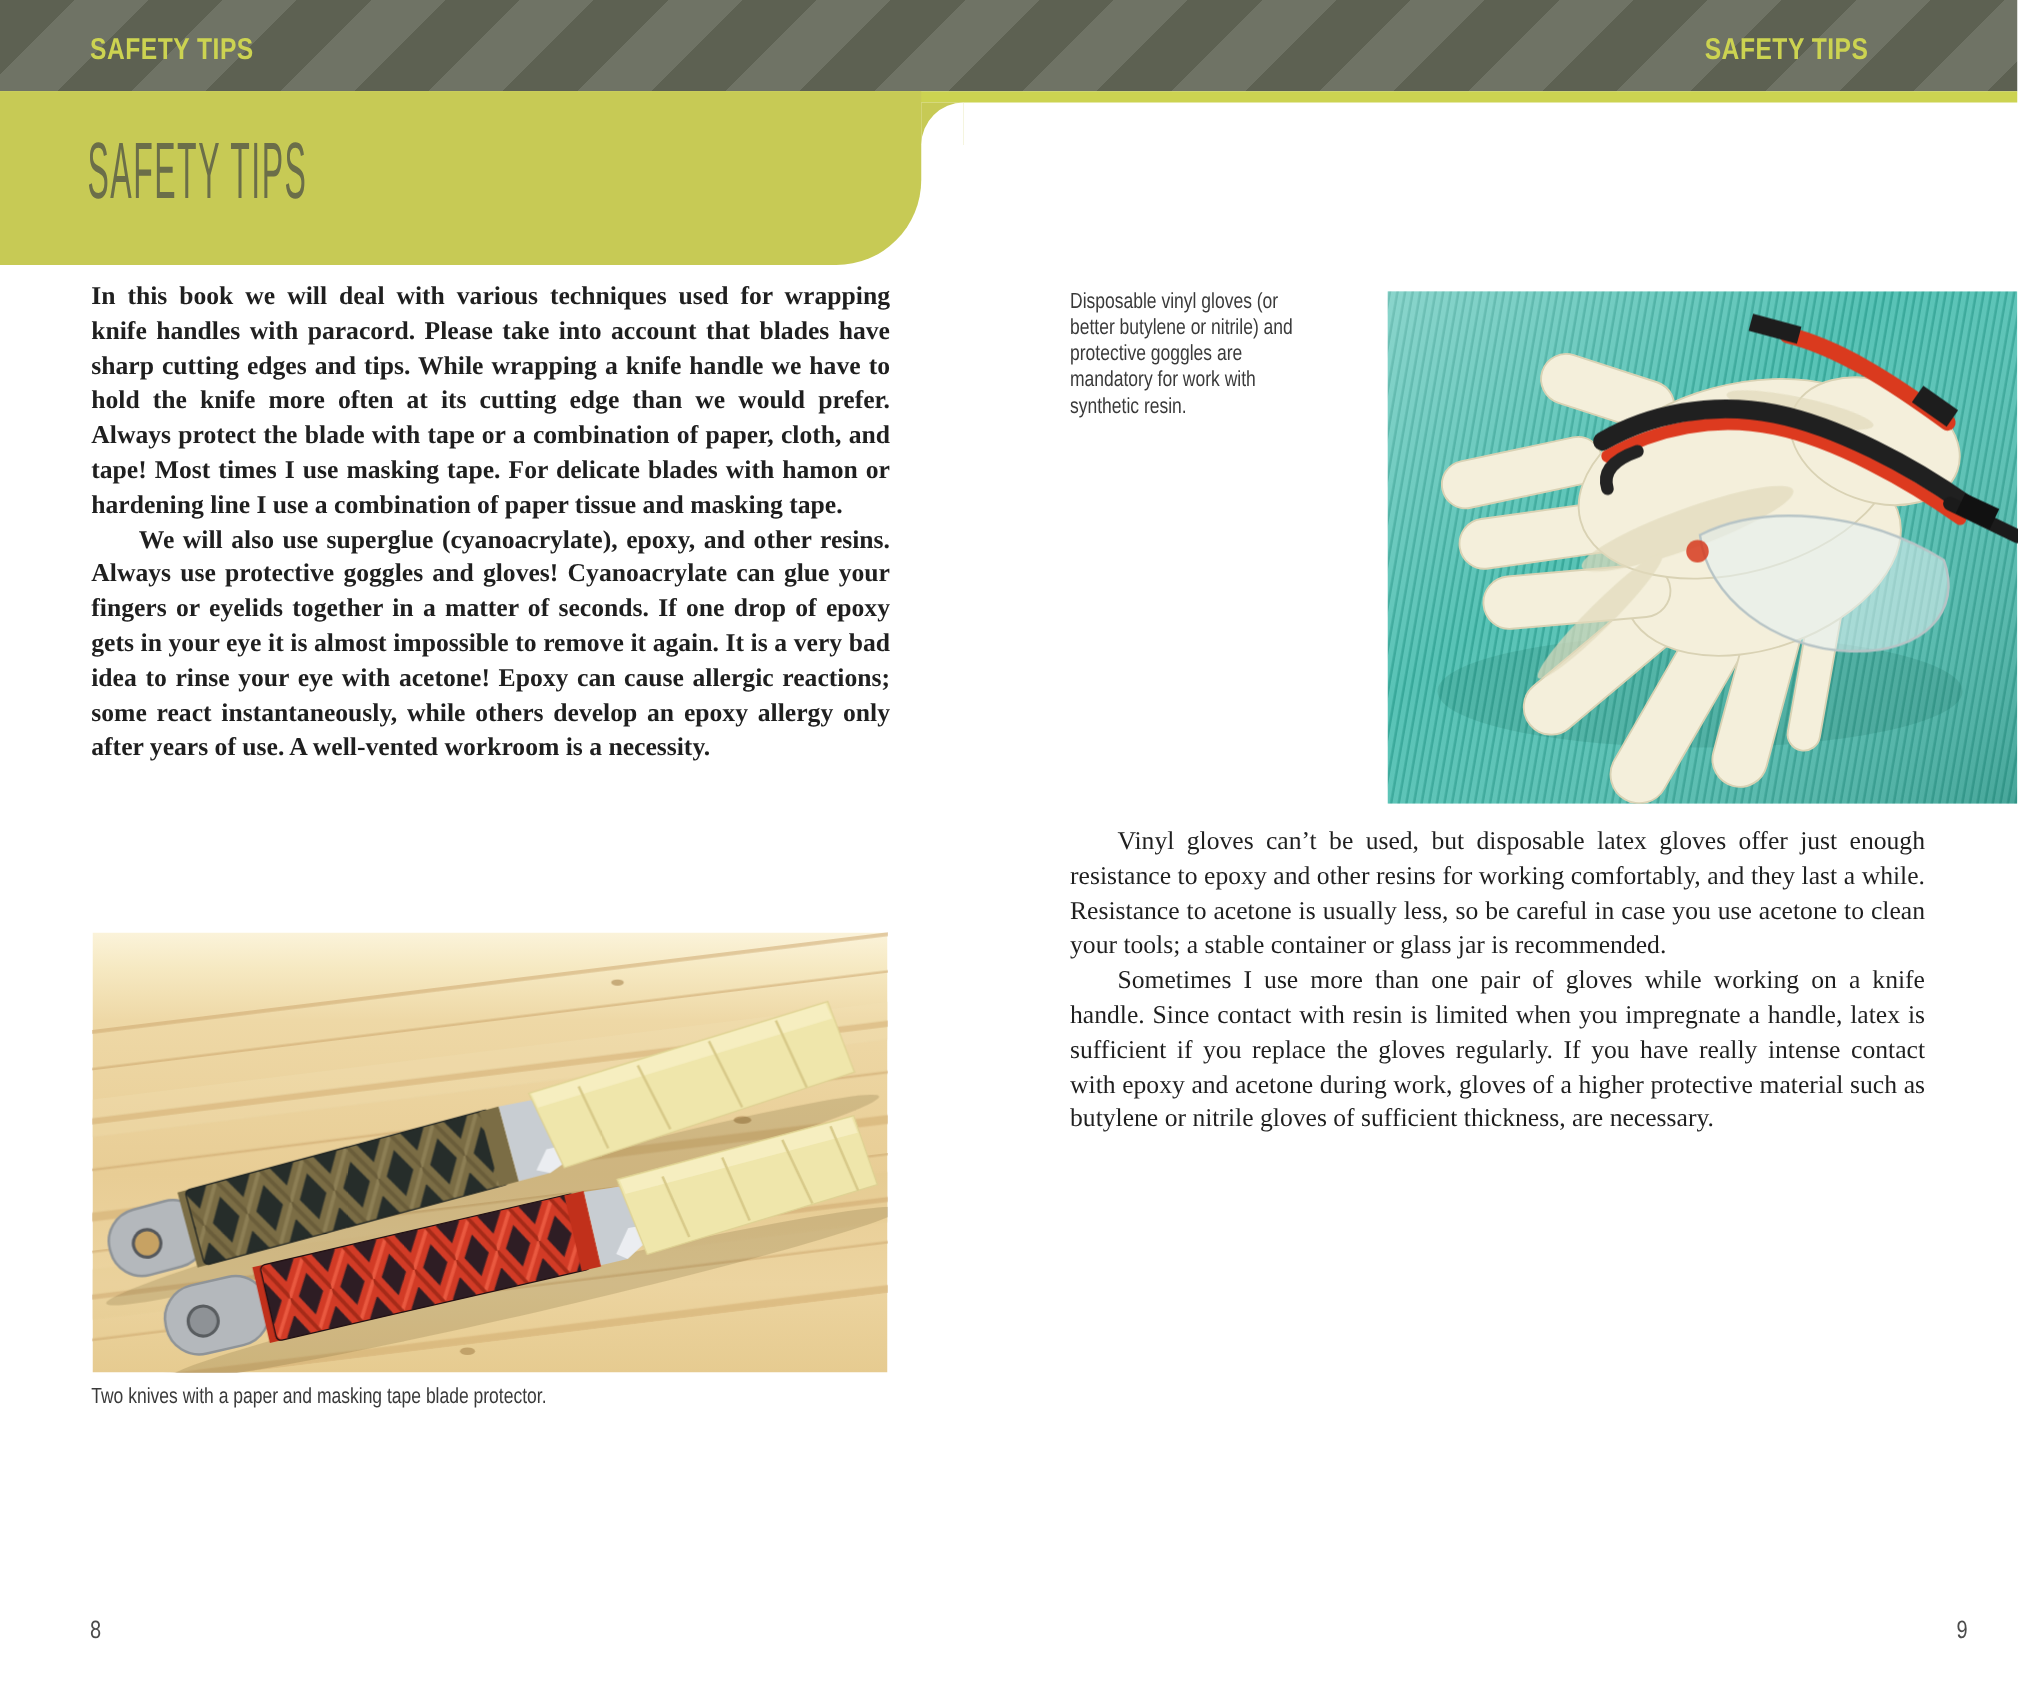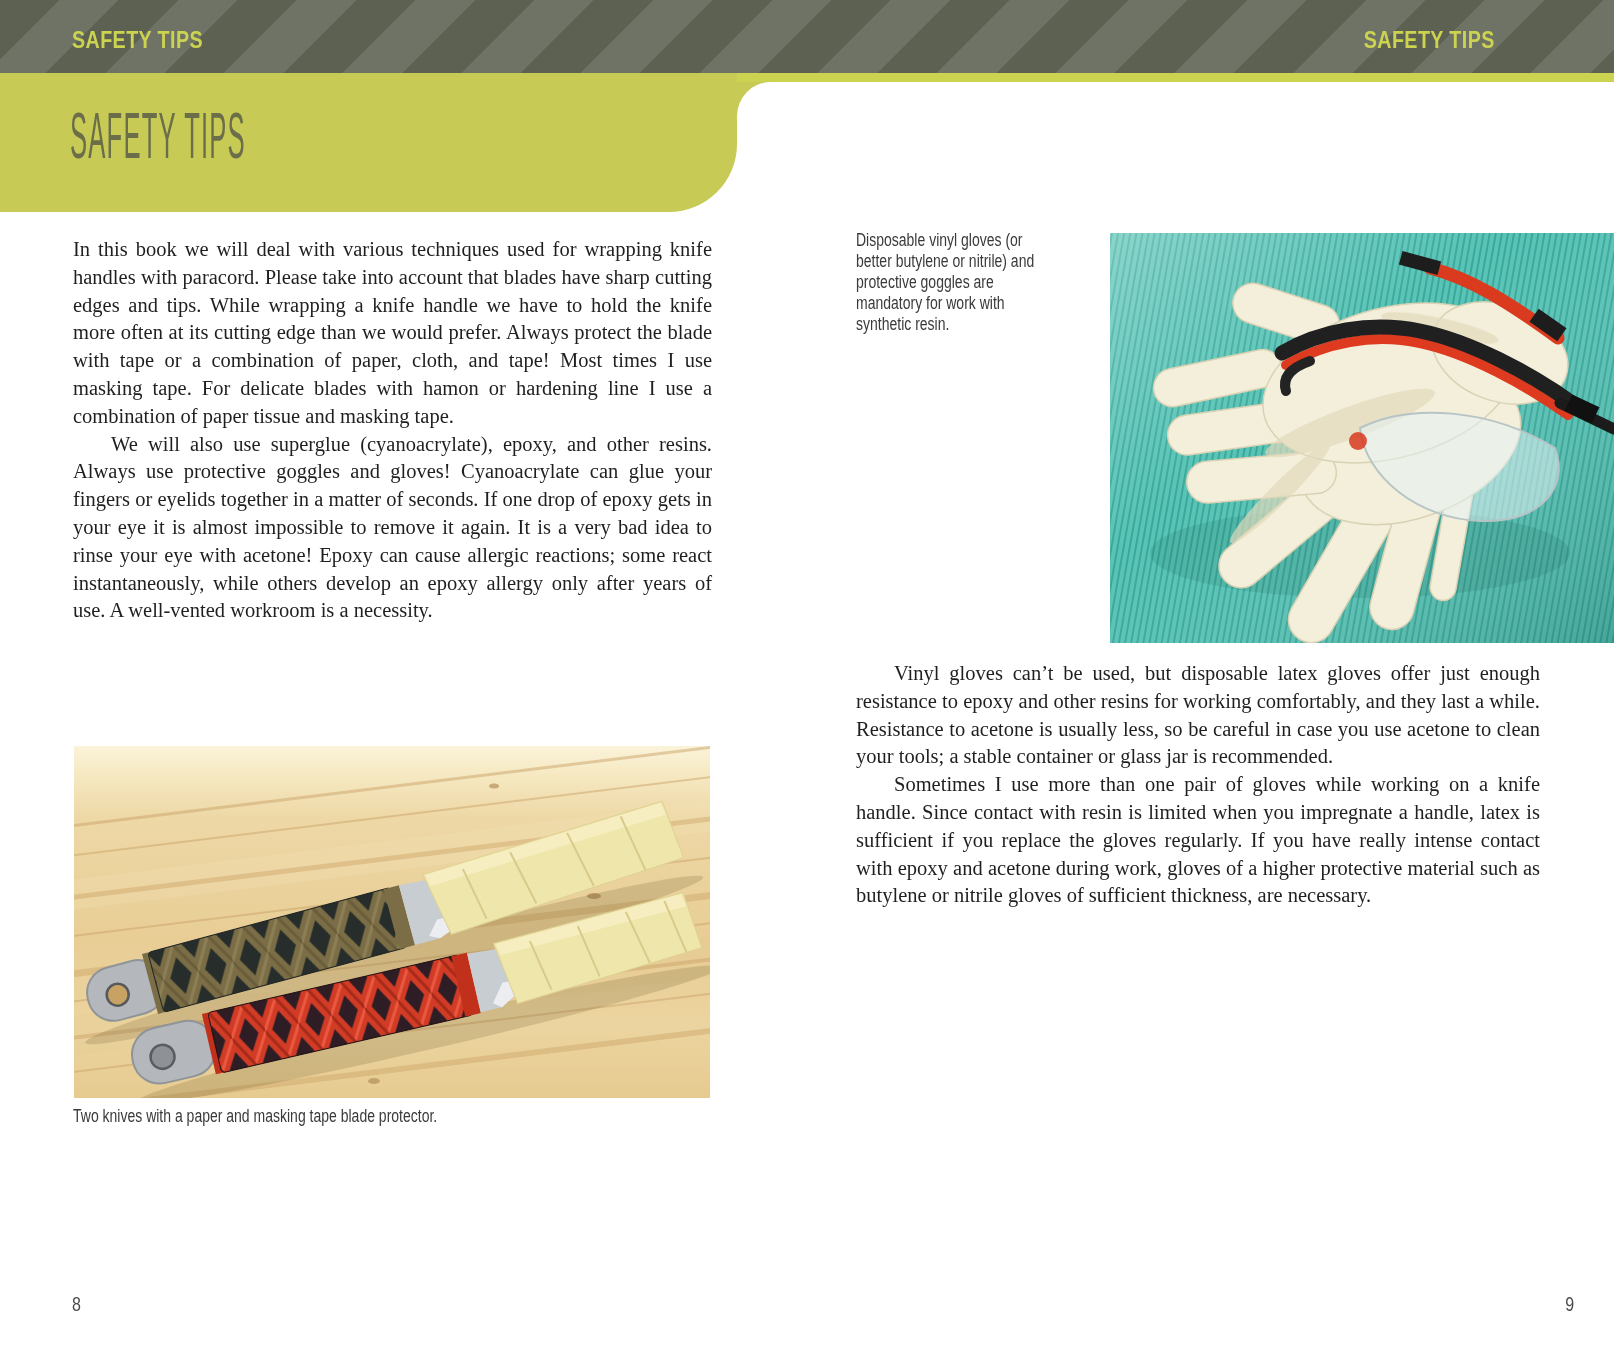--- a/index.html
+++ b/index.html
@@ -35,7 +35,7 @@
     color:var(--body_ink,#1f1f1f);text-align:justify;}
   .bodycol p{margin:0;}
   .bodycol p.indented{text-indent:38px;}
-  .col-left{left:73px;top:236px;width:639px;}
+  .col-left{left:73px;top:224px;width:639px;font-weight:bold;}
   .col-right{left:856px;top:660px;width:684px;}
 
   

